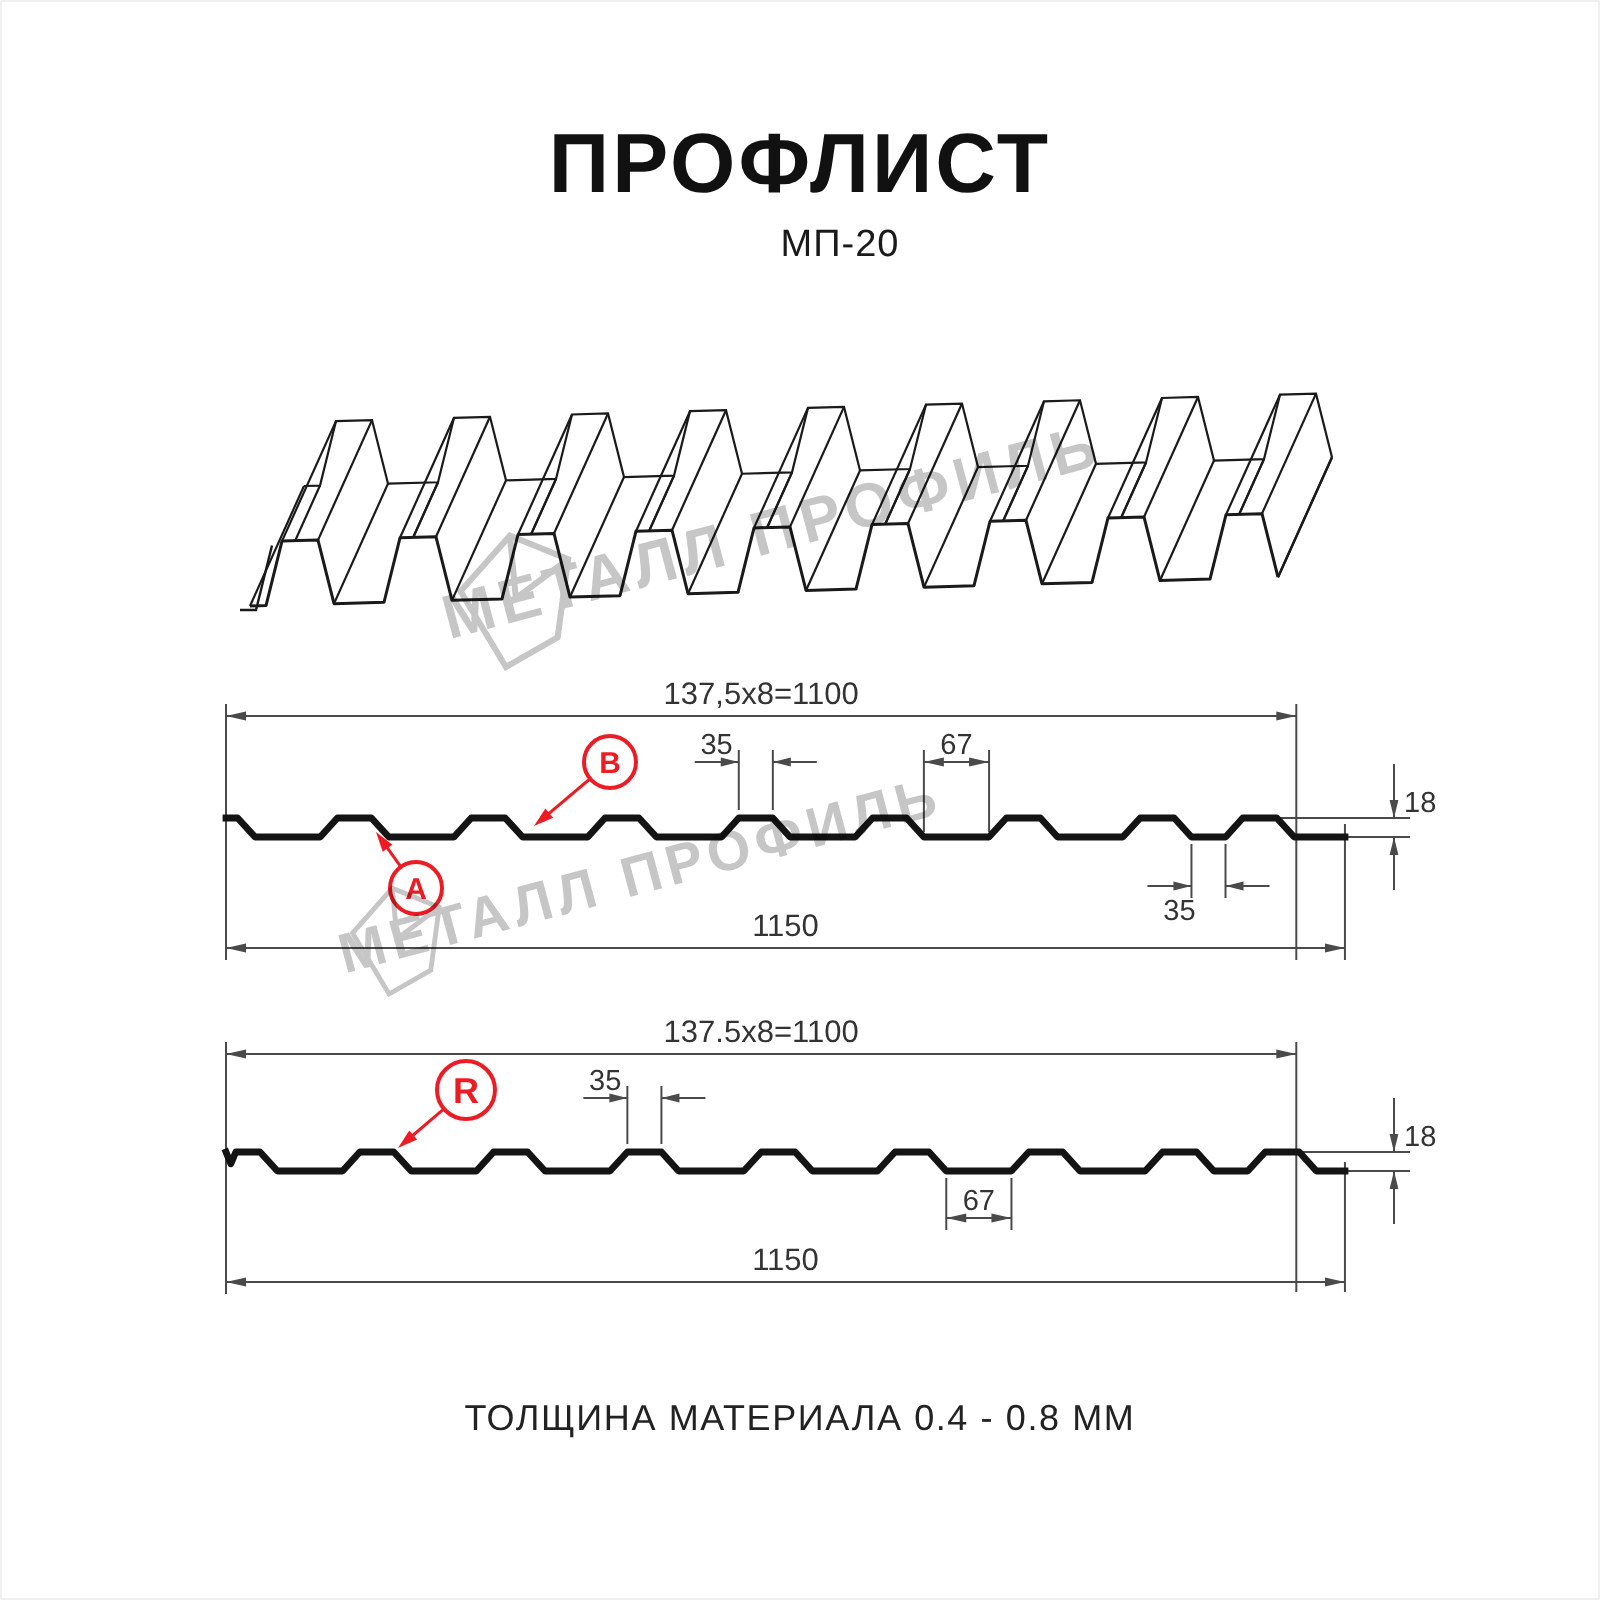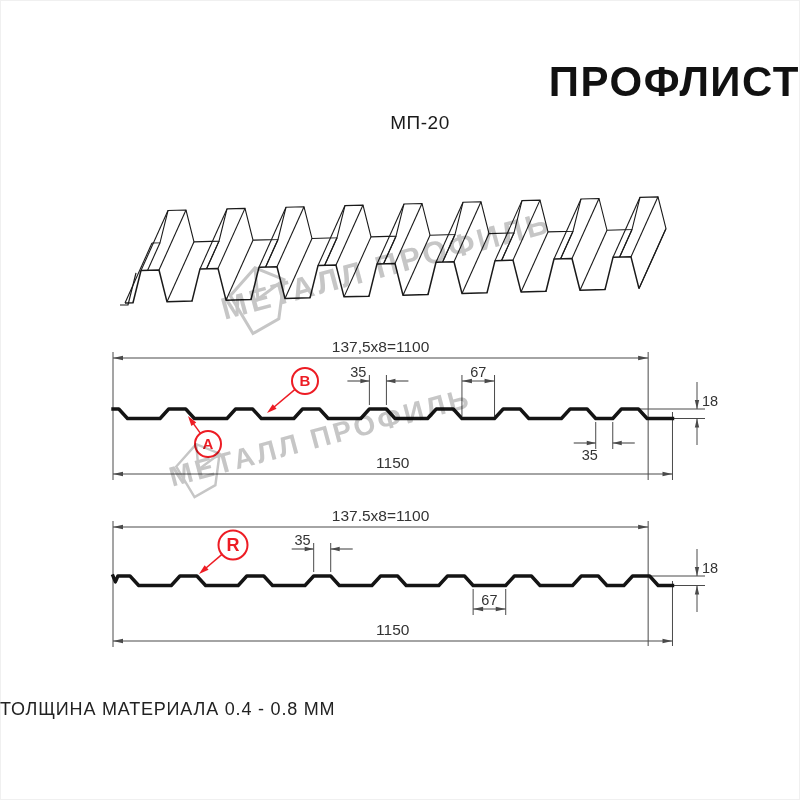--- a/index.html
+++ b/index.html
@@ -6,7 +6,7 @@
   .page{position:relative;width:800px;height:800px;background:#fff;overflow:hidden;
         font-family:"Liberation Sans",sans-serif;}
   .frame{position:absolute;inset:0;border:1px solid #f0f0f0;pointer-events:none;}
-  .title{position:absolute;top:58px;left:0;width:800px;text-align:right;
+  .title{position:absolute;top:58px;left:0;width:800px;text-align:center;
          font-size:42px;font-weight:700;letter-spacing:1.5px;color:#111;}
   .subtitle{position:absolute;top:112px;left:0;width:800px;text-align:center;
          font-size:19px;font-weight:500;letter-spacing:.5px;color:#1a1a1a;margin-left:20px;}

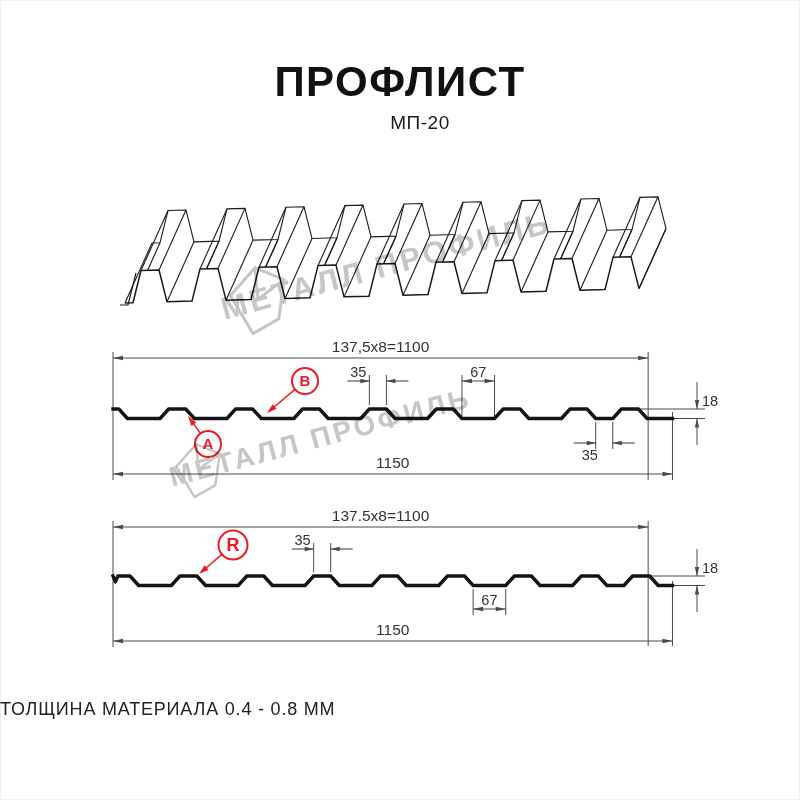--- a/index.html
+++ b/index.html
@@ -10,7 +10,7 @@
          font-size:42px;font-weight:700;letter-spacing:1.5px;color:#111;}
   .subtitle{position:absolute;top:112px;left:0;width:800px;text-align:center;
          font-size:19px;font-weight:500;letter-spacing:.5px;color:#1a1a1a;margin-left:20px;}
-  .footer{position:absolute;top:699px;left:0;width:800px;text-align:left;
+  .footer{position:absolute;top:699px;left:0;width:800px;text-align:center;
          font-size:18px;font-weight:500;letter-spacing:.8px;color:#222;}
   svg{position:absolute;overflow:visible;}
   #sheet3d{left:115px;top:190px;z-index:2;}

